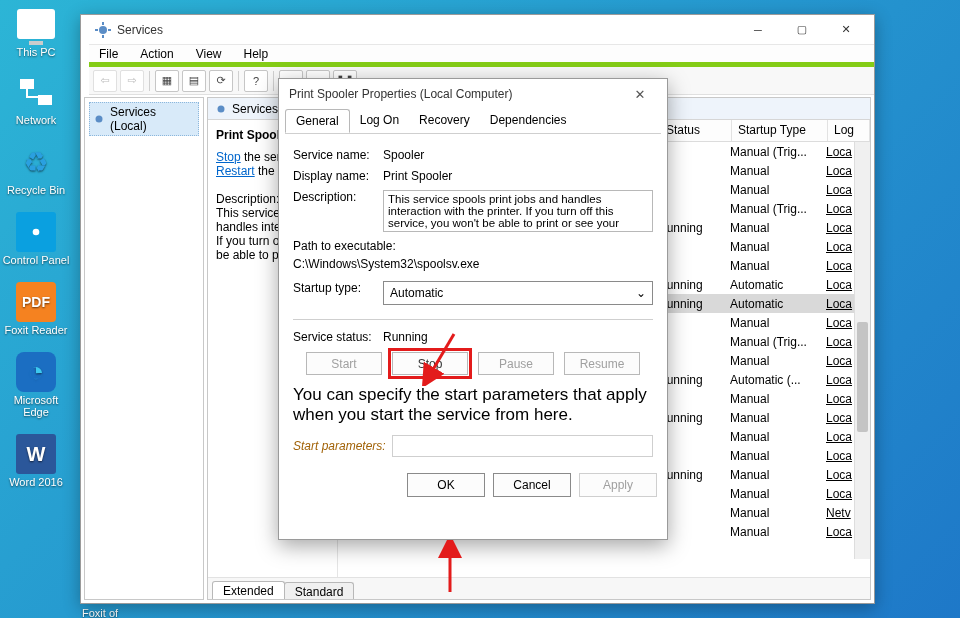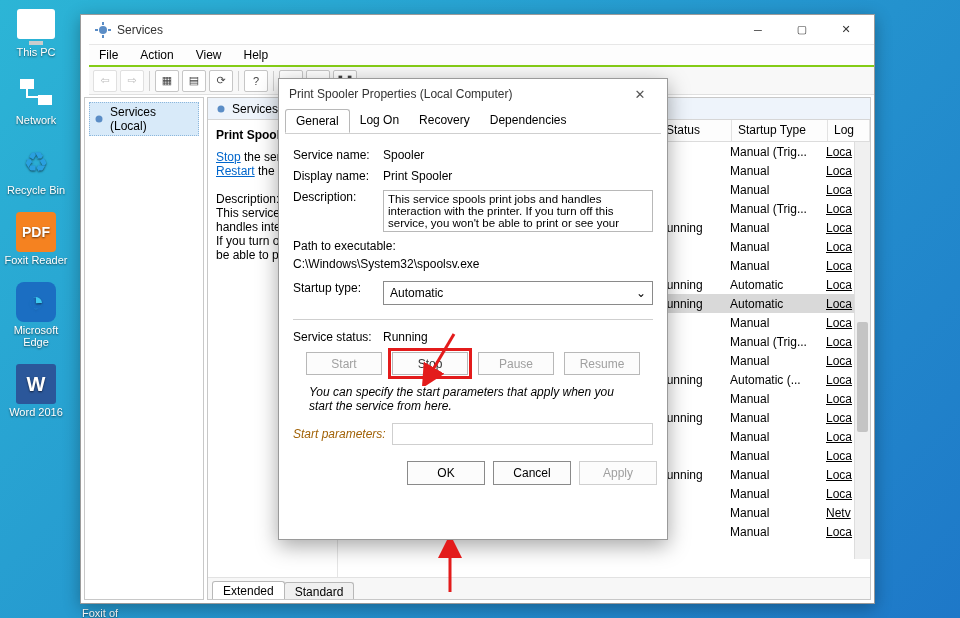--- a/index.html
+++ b/index.html
@@ -40,7 +40,7 @@
     justify-content:center; color:#333; font-size:11px; }
 
   .menubar { height:22px; display:flex; align-items:center; padding:0 6px;
-    gap:14px; background:#fdfdfd; border-bottom:2px solid #84cc16; font-size:12px; }
+    gap:14px; background:#fdfdfd; border-bottom:5px solid #84cc16; font-size:12px; }
   .menuitem { padding:2px 4px; }
 
   .toolbar { height:28px; background:#f8f8f8; display:flex; align-items:center;

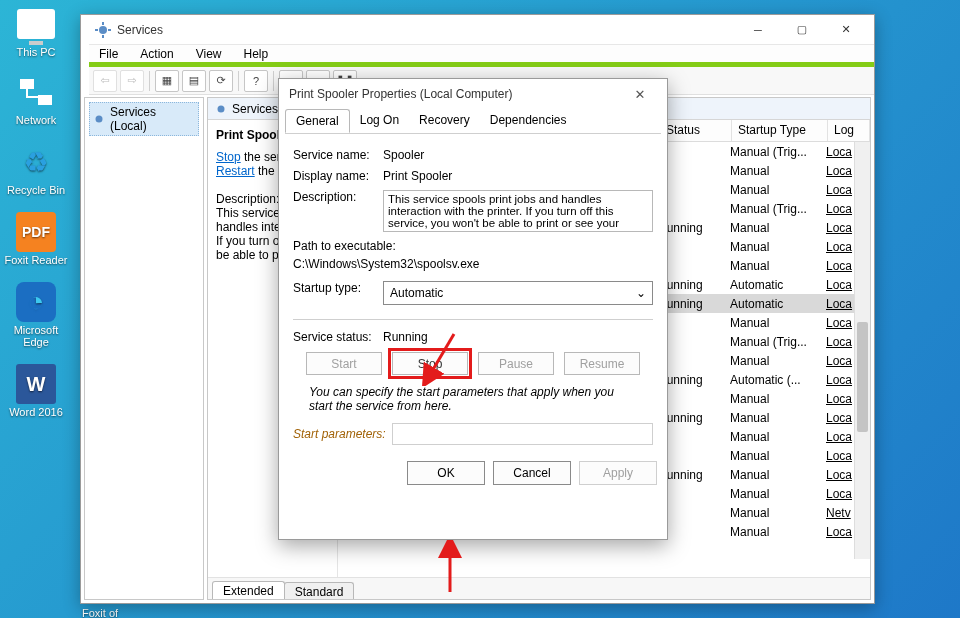--- a/index.html
+++ b/index.html
@@ -167,6 +167,14 @@
     <div>Recycle Bin</div>
   </div>
   <div class="dicon" style="margin-top:12px">
+    <div class="dicon-img dicon-cp">
+        <svg class="gear-svg" viewBox="0 0 24 24" width="26" height="26">
+          <circle cx="12" cy="12" r="5" fill="#fff"></circle>
+        </svg>
+      </div>
+    <div>Control Panel</div>
+  </div>
+  <div class="dicon" style="margin-top:12px">
     <div class="dicon-img dicon-pdf">
         <span>PDF</span>
       </div>

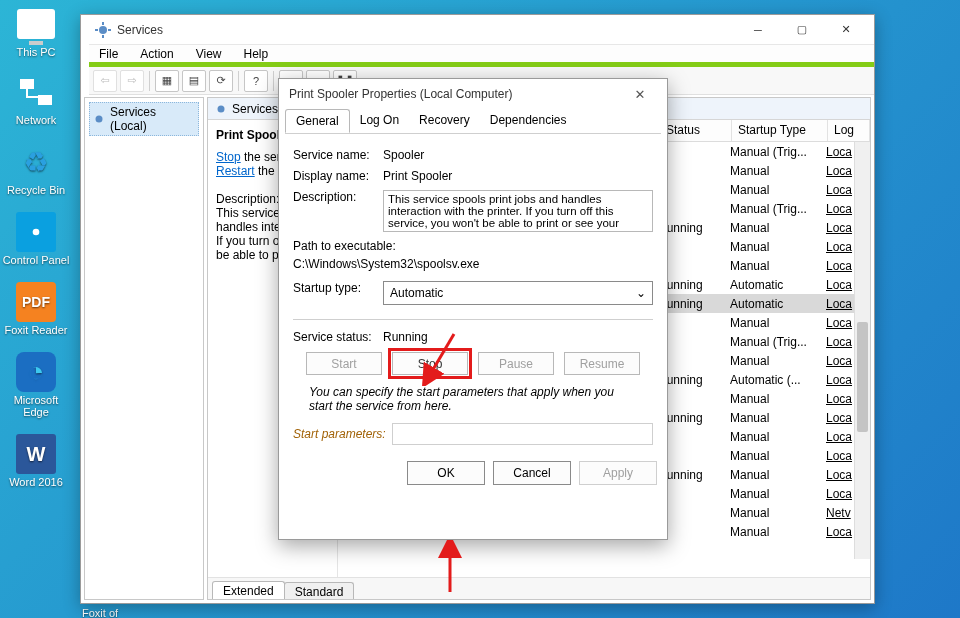--- a/index.html
+++ b/index.html
@@ -125,7 +125,7 @@
     color:#333; }
   .svcbtn.disabled { color:#a0a0a0; }
   .highlight { outline:3px solid #e31b1b; outline-offset:1px; }
-  .note { font-size:12px; margin:4px 16px 10px;font-style:italic; }
+  .note { font-size:17px; margin:4px 0 10px; }
   .param-row { display:flex; align-items:center; gap:6px; }
   .param-row .plabel { color:#a16207; font-size:12px;font-style:italic; }
   .param-row input { flex:1; height:22px; border:1px solid #cfcfcf;

